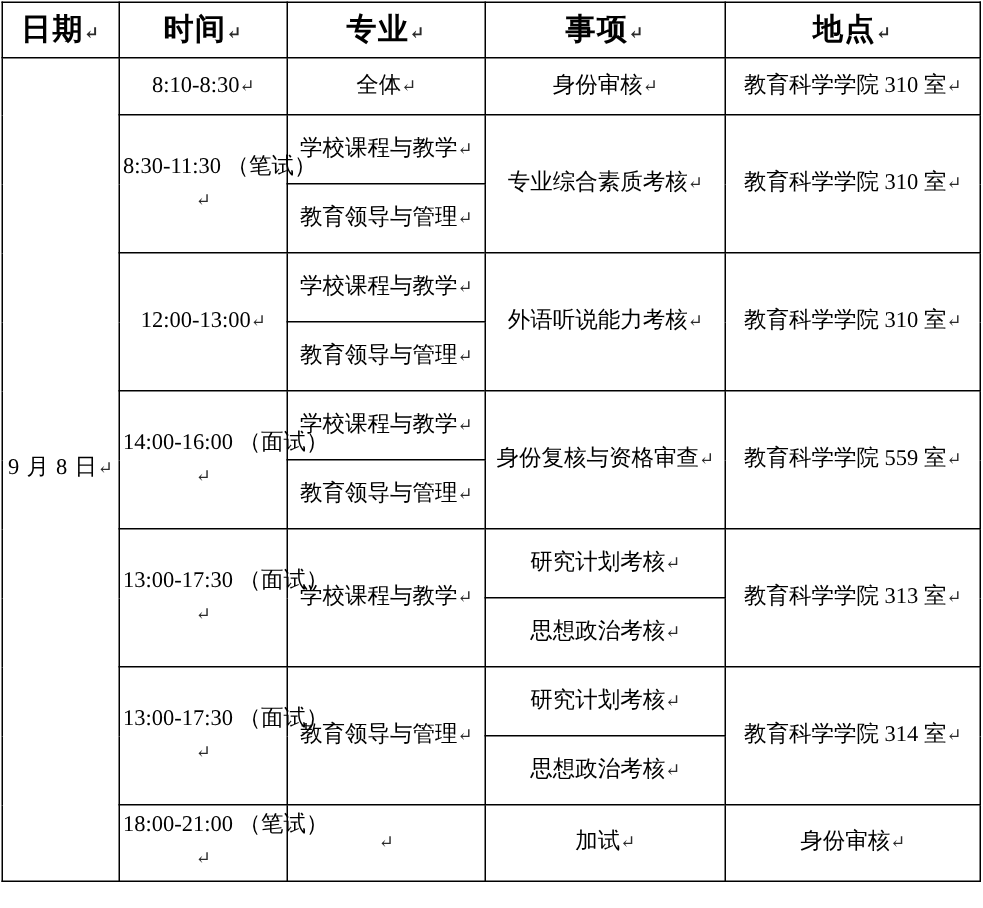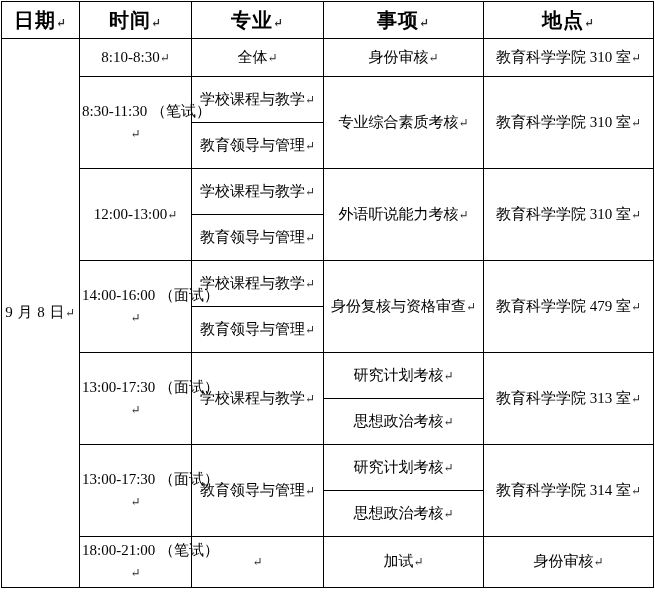--- a/index.html
+++ b/index.html
@@ -124,7 +124,7 @@
 （面试）</span><span class="pilcrow"></span></td>
         <td><span class="wrap">学校课程与教学</span><span class="pilcrow"></span></td>
         <td rowspan="2"><span class="wrap">身份复核与资格审查</span><span class="pilcrow"></span></td>
-        <td rowspan="2"><span class="wrap nowrap">教育科学学院 479 室</span><span class="pilcrow"></span></td>
+        <td rowspan="2"><span class="wrap nowrap">教育科学学院 559 室</span><span class="pilcrow"></span></td>
       </tr>
       <tr class="h-mid">
         <td><span class="wrap">教育领导与管理</span><span class="pilcrow"></span></td>

